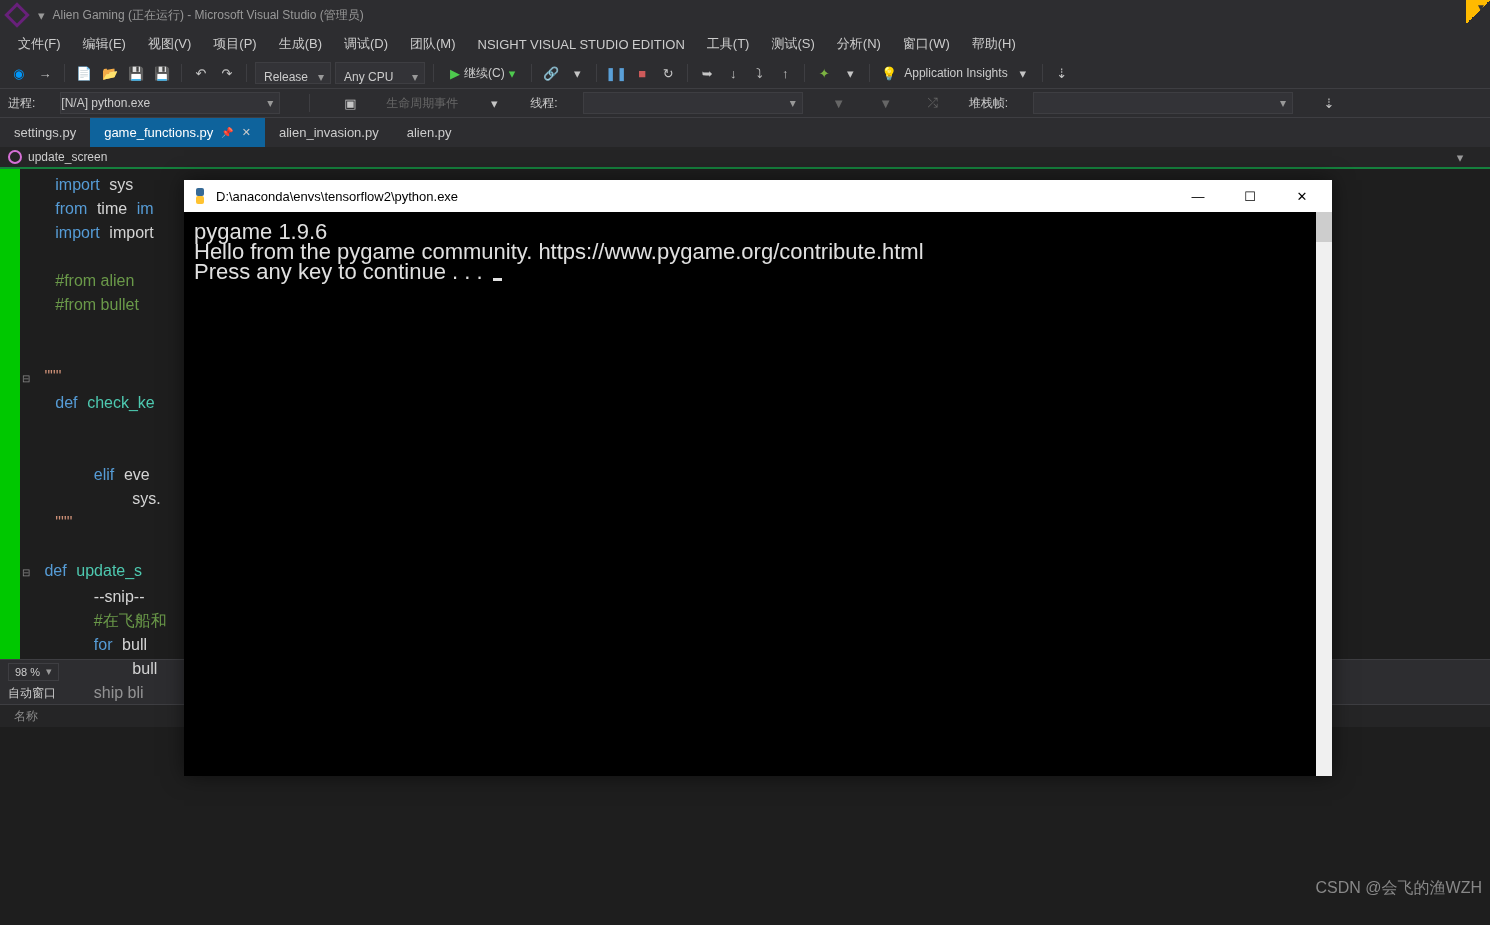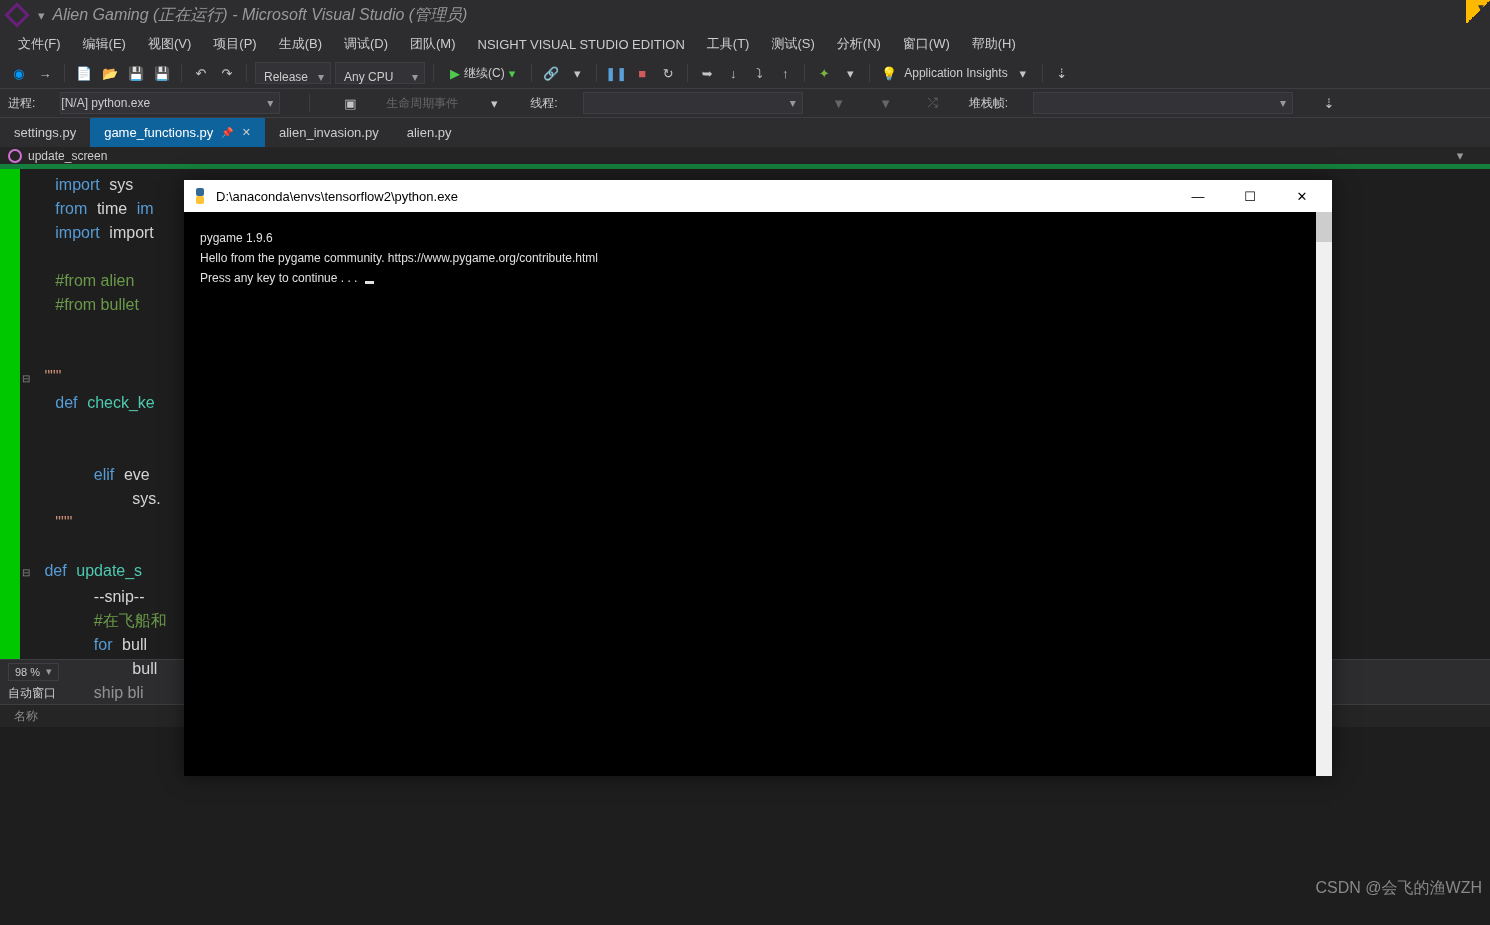--- a/index.html
+++ b/index.html
@@ -8,7 +8,7 @@
 .titlebar { height: 30px; background: #2d2d30; display: flex; align-items: center; padding: 0 8px; gap: 8px; }
 .vs-logo { width: 18px; height: 18px; background: #68217a; transform: rotate(45deg); position: relative; }
 .vs-logo::after { content: ""; position: absolute; inset: 3px; background: #2d2d30; }
-.title-text { font-size: 16px; color: #999; font-style: italic; }
+.title-text { font-size: 12px; color: #999; }
 .caret { margin-left: 4px; color: #999; }
 .flag-corner { position: absolute; top: 0; right: 0; width: 24px; height: 24px; background: linear-gradient(135deg, #ffba00 50%, transparent 50%); }
 .flag-corner::after { content: "▼"; position: absolute; top: 2px; right: 4px; font-size: 10px; color: #333; }

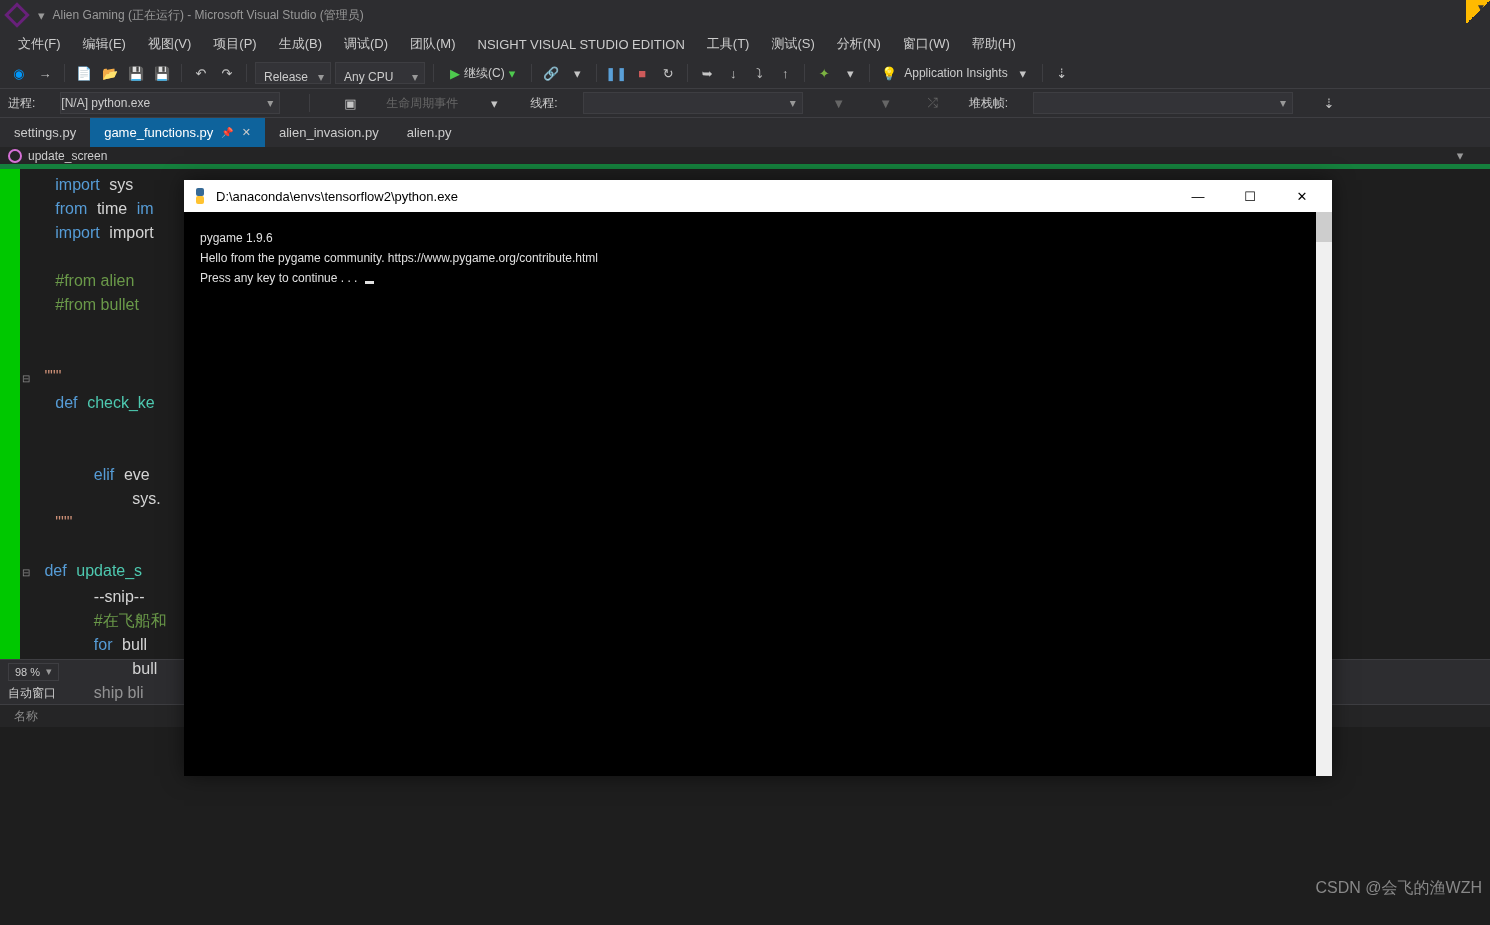--- a/index.html
+++ b/index.html
@@ -38,7 +38,7 @@
 .tab-close { font-size: 11px; color: #ccc; cursor: pointer; }
 .tab-pin { font-size: 10px; }
 
-.navbar { height: 22px; background: #252526; display: flex; align-items: center; padding: 0 8px; border-bottom: 5px solid #15803d; }
+.navbar { height: 22px; background: #252526; display: flex; align-items: center; padding: 0 8px; border-bottom: 2px solid #15803d; }
 .nav-icon { width: 14px; height: 14px; border-radius: 50%; border: 2px solid #d670d6; margin-right: 6px; }
 .nav-text { font-size: 12px; color: #ccc; flex:1;}
 .nav-drop { width:16px; text-align:center; color:#999; cursor:pointer;}

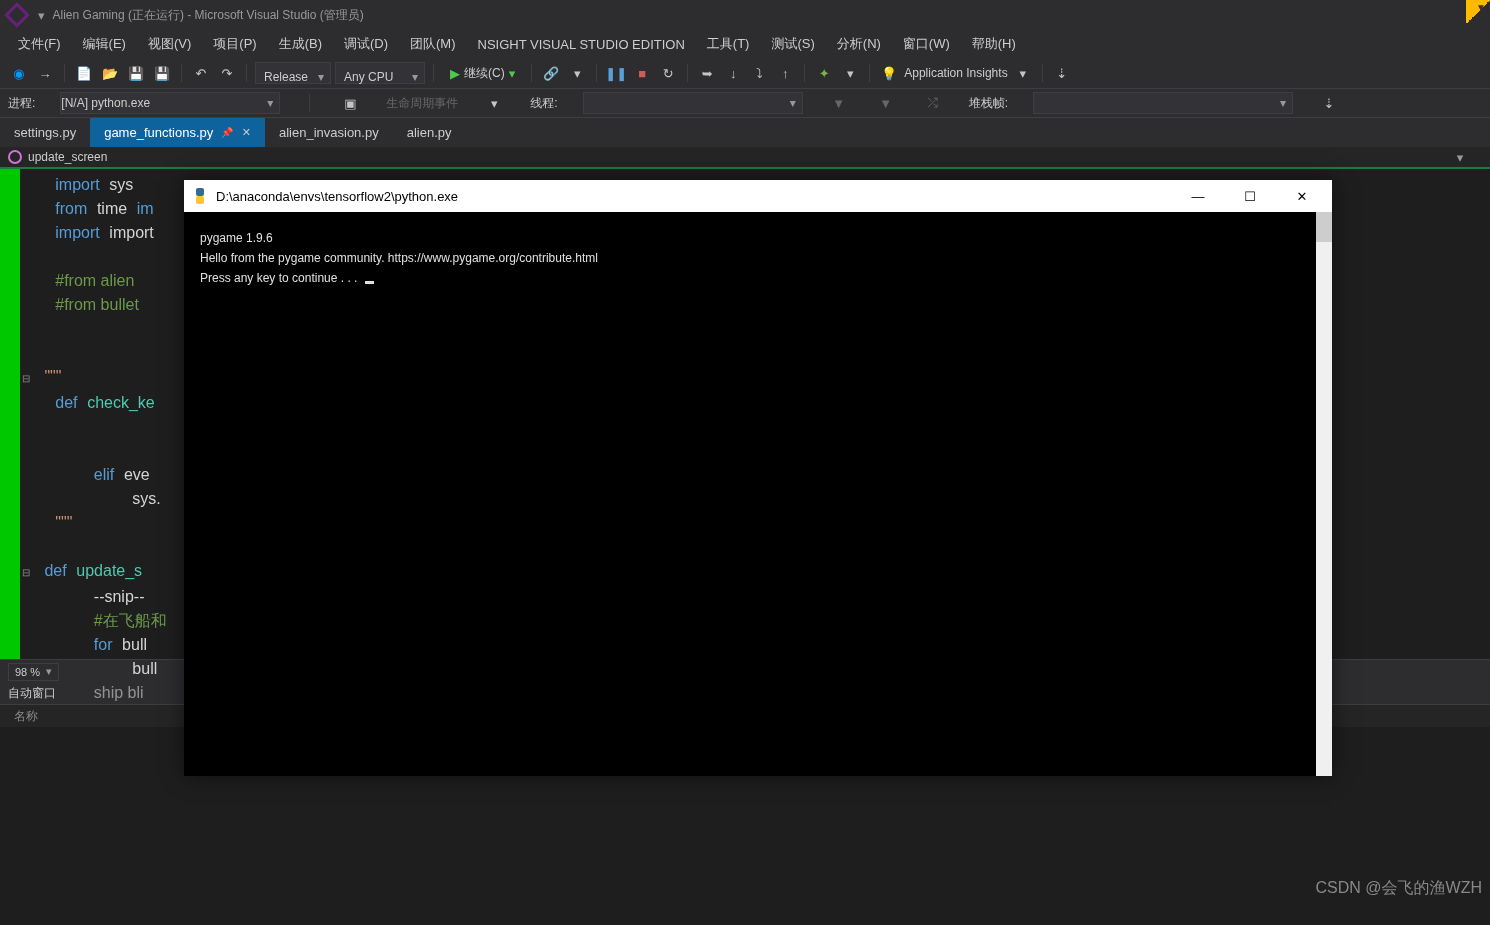--- a/index.html
+++ b/index.html
@@ -66,7 +66,7 @@
 .console-titlebar { height: 32px; background: #fff; display: flex; align-items: center; padding: 0 8px; gap: 8px; }
 .console-title { font-size: 13px; color: #000; flex: 1; }
 .win-btn { width: 44px; height: 30px; display: flex; align-items: center; justify-content: center; cursor: pointer; color: #000; }
-.console-body { flex: 1; background: #000; color: #e0e0e0; font-family: "NSimSun", Consolas, monospace; font-size: 12px; line-height: 20px; padding: 16px; white-space: pre; position: relative; }
+.console-body { flex: 1; background: #000; color: #e0e0e0; font-family: "NSimSun", Consolas, monospace; font-size: 22px; line-height: 20px; padding: 10px; white-space: pre; position: relative; }
 .console-scroll { position: absolute; right: 0; top: 0; bottom: 0; width: 16px; background: #f0f0f0; }
 .console-thumb { width: 16px; height: 30px; background: #cdcdcd; }
 .cursor { display: inline-block; width: 9px; height: 3px; background: #e0e0e0; vertical-align: baseline; margin-left: 4px; position:relative; top:2px;}

